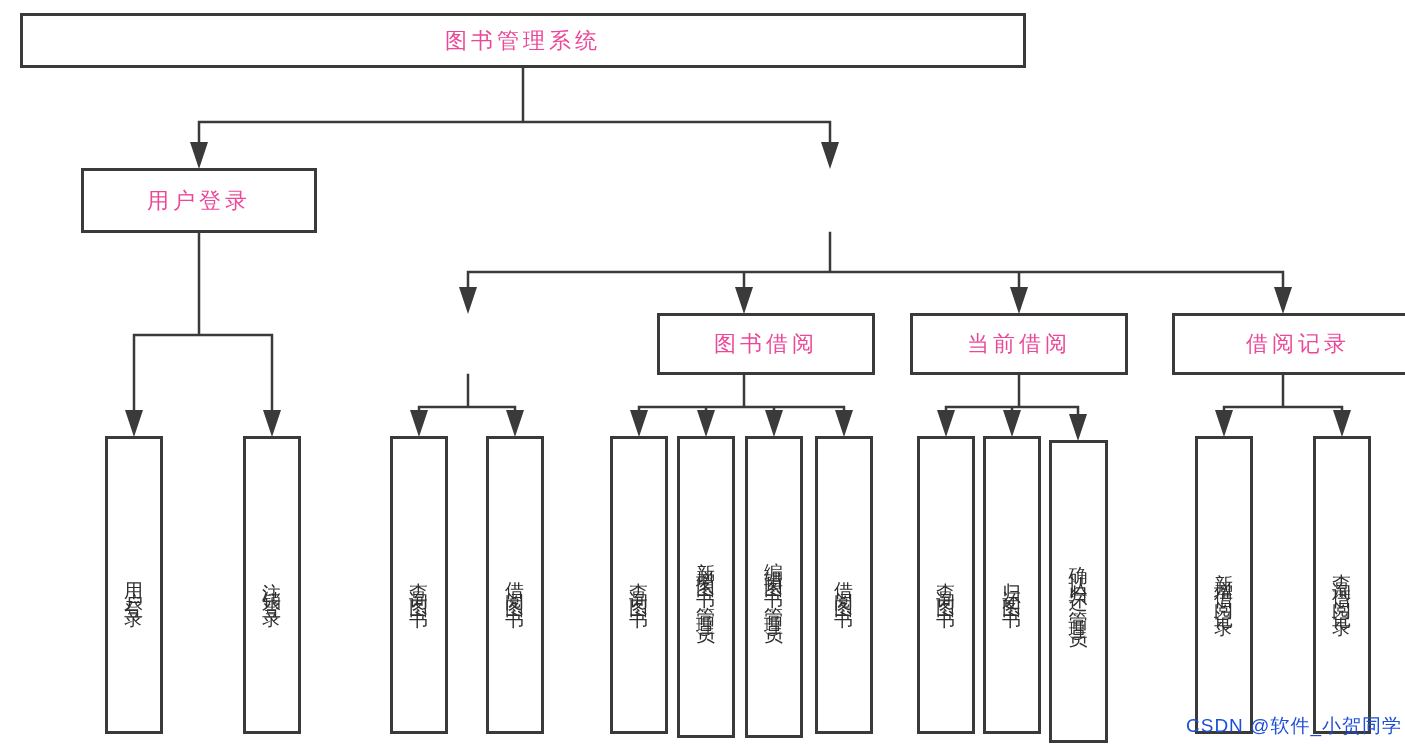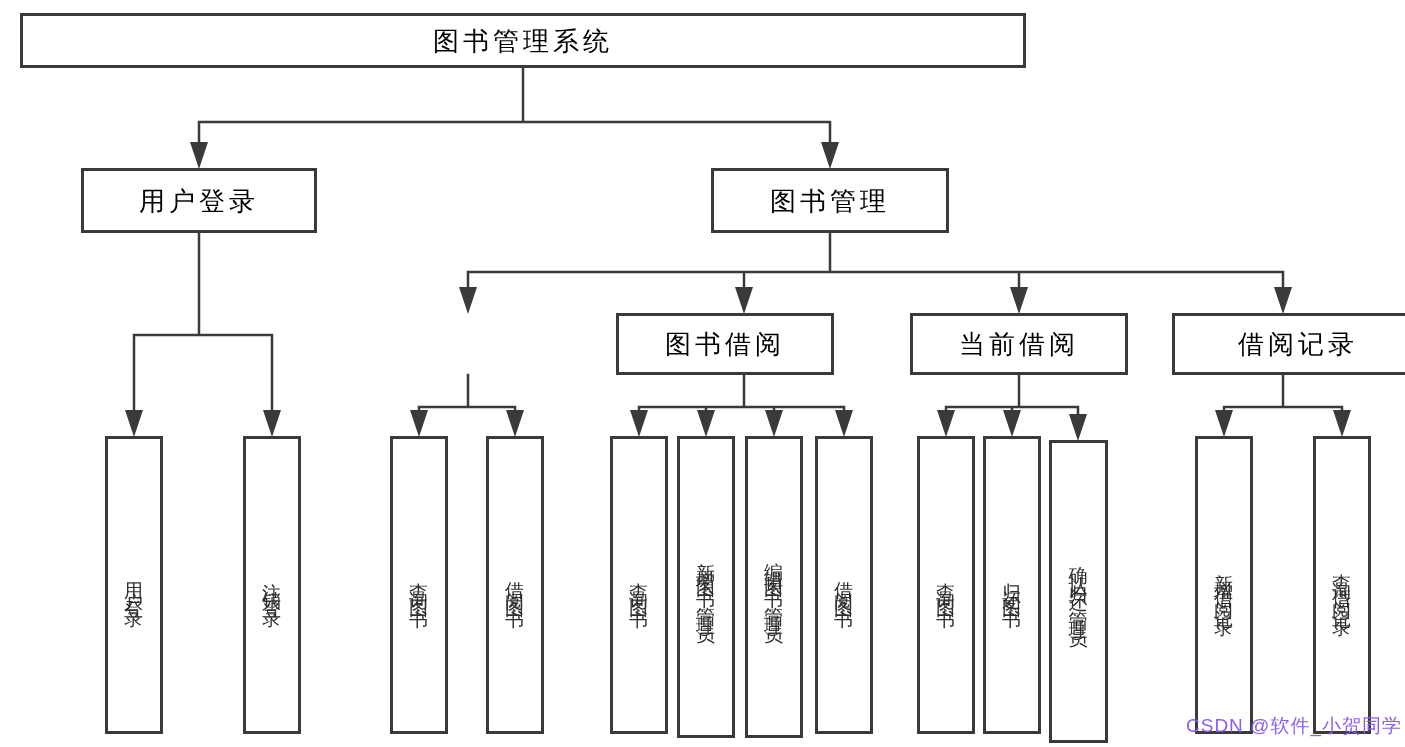--- a/index.html
+++ b/index.html
@@ -20,8 +20,8 @@
     display:flex;align-items:center;justify-content:center;
   }
   .node.h span{
-    font-size:26px;letter-spacing:4px;line-height:1;
-    color:#000000;white-space:nowrap;
+    font-size:22px;letter-spacing:4px;line-height:1;
+    color:#ec4899;white-space:nowrap;
   }
   .node.v span{
     writing-mode:vertical-rl;

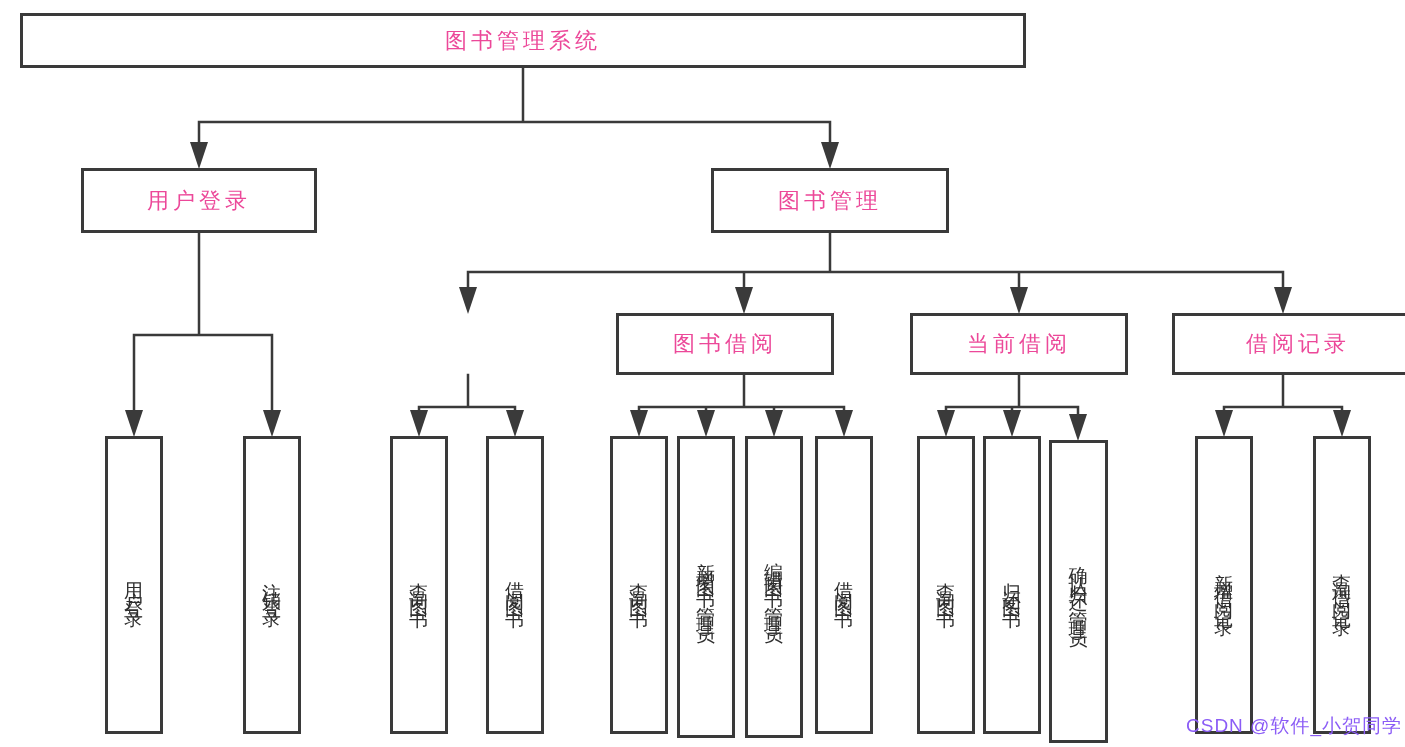--- a/index.html
+++ b/index.html
@@ -89,9 +89,6 @@
   <div class="node h" style="left:81px;top:168px;width:236px;height:65px">
     <span>用户登录</span>
   </div>
-  <div class="node h" style="left:711px;top:168px;width:238px;height:65px">
-    <span>图书管理</span>
-  </div>
 
   <div class="node h" style="left:616px;top:313px;width:218px;height:62px">
     <span>图书借阅</span>

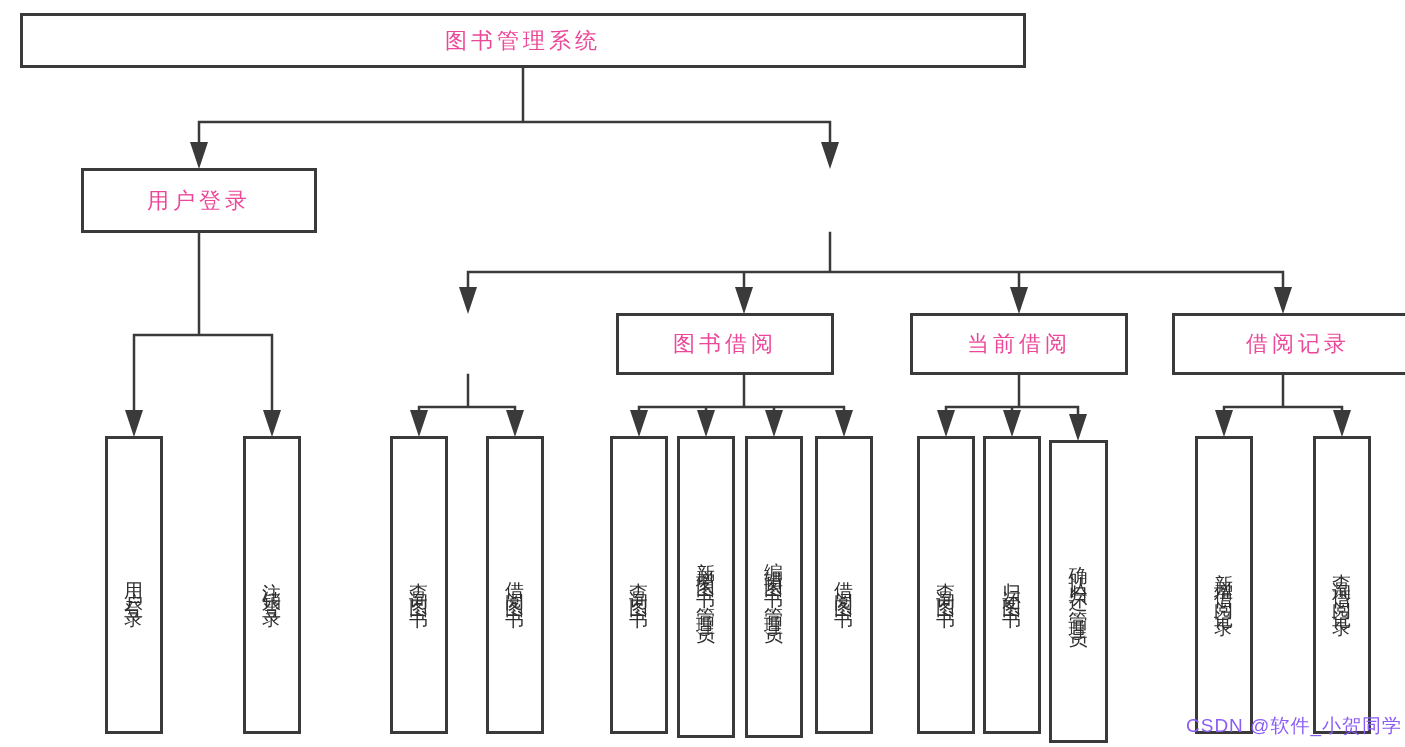--- a/index.html
+++ b/index.html
@@ -90,7 +90,7 @@
     <span>用户登录</span>
   </div>
 
-  <div class="node h" style="left:616px;top:313px;width:218px;height:62px">
+  <div class="node h" style="left:657px;top:313px;width:218px;height:62px">
     <span>图书借阅</span>
   </div>
   <div class="node h" style="left:910px;top:313px;width:218px;height:62px">

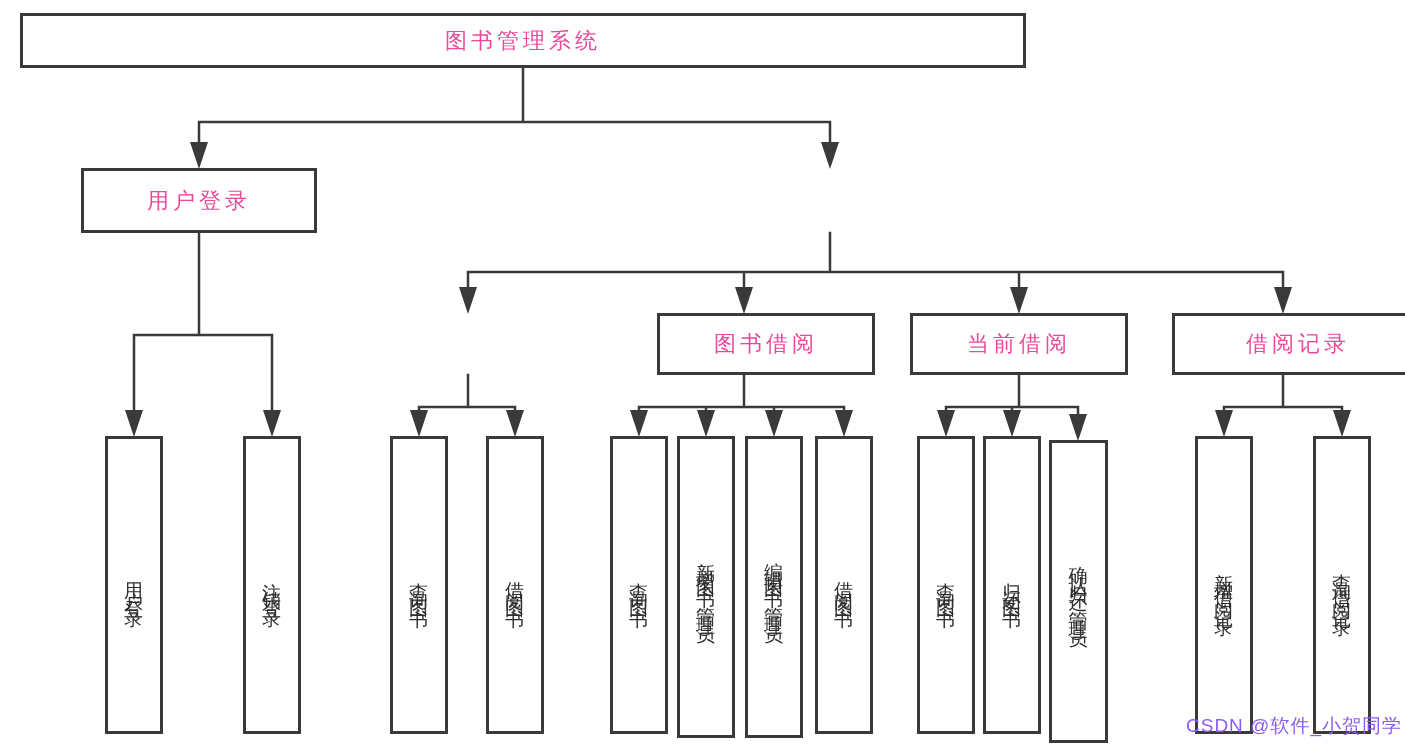--- a/index.html
+++ b/index.html
@@ -33,7 +33,7 @@
     position:absolute;
     left:1186px;top:713px;
     font-size:19px;letter-spacing:1px;
-    color:#8b5cf6;
+    color:#1d4ed8;
     white-space:nowrap;
   }
 </style>

